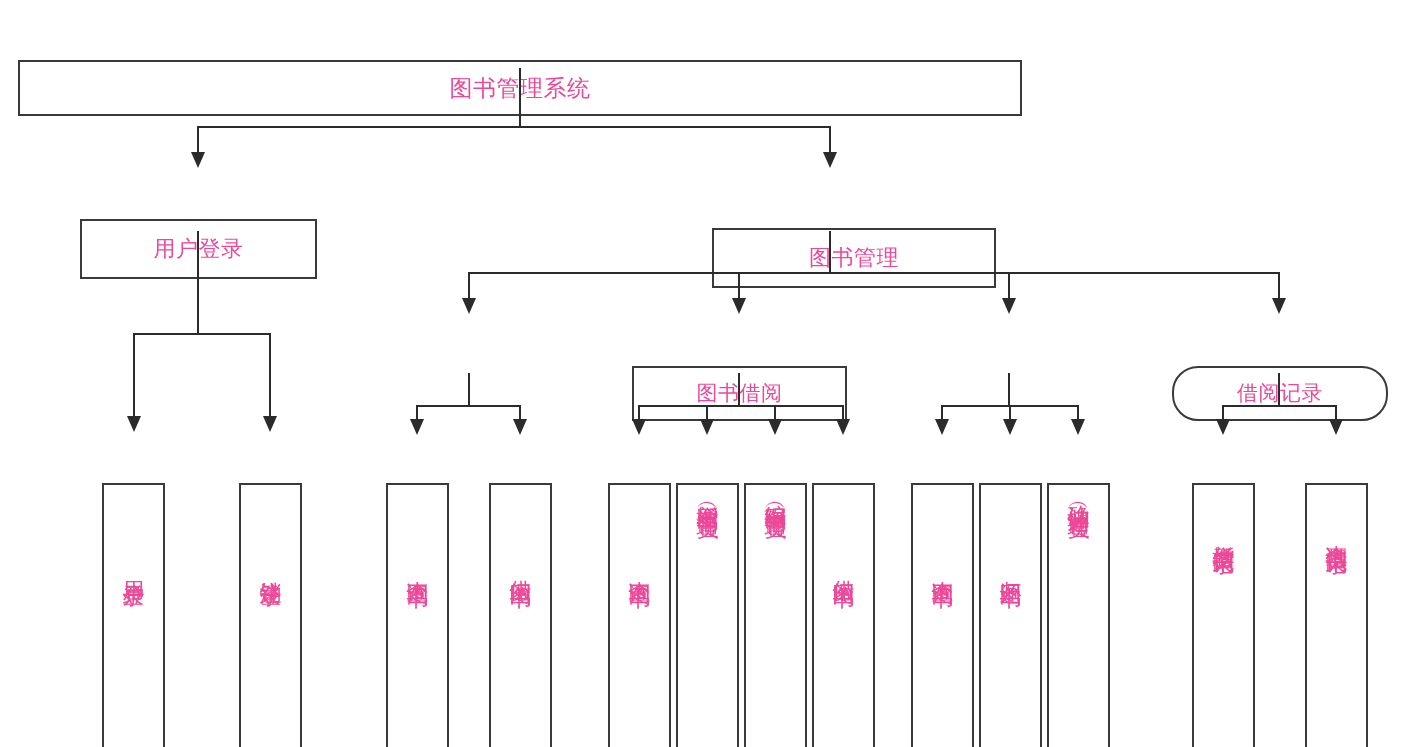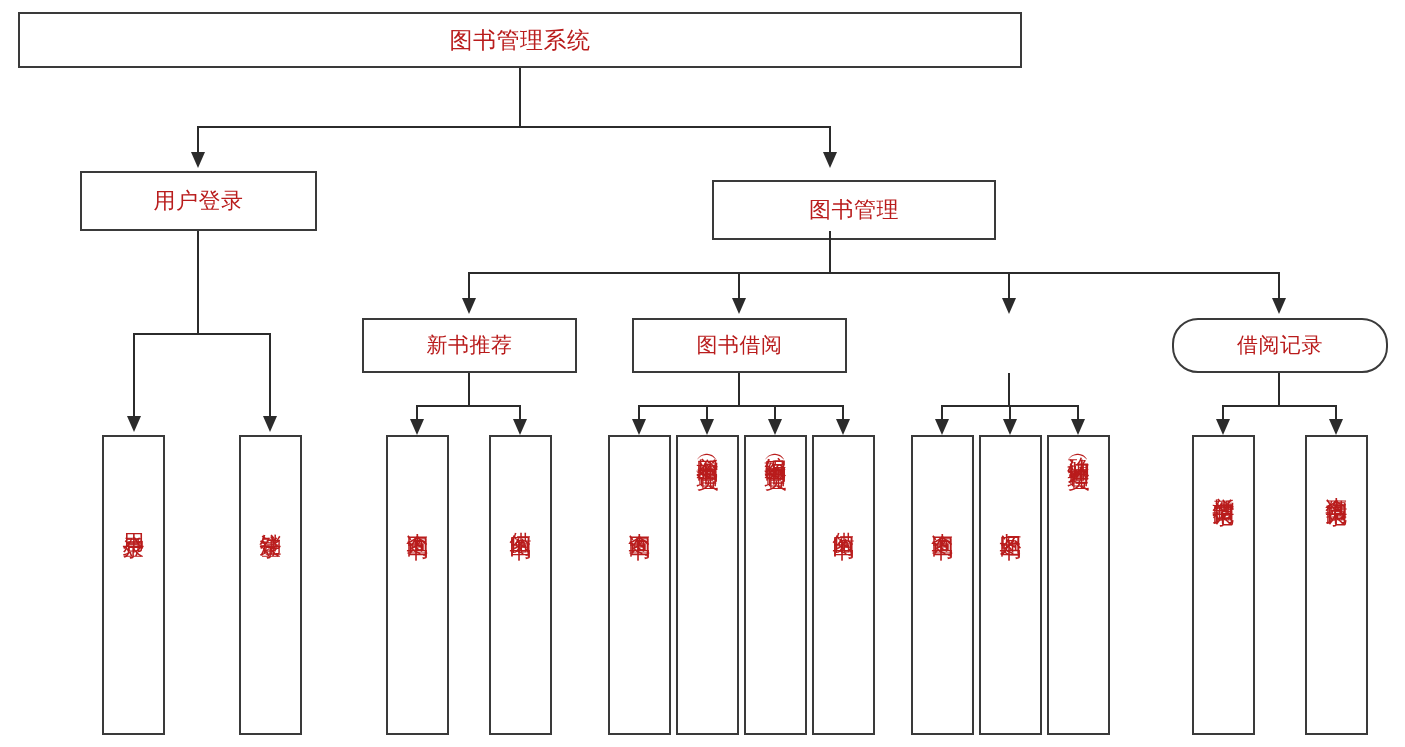--- a/index.html
+++ b/index.html
@@ -24,11 +24,12 @@
     box-sizing: border-box;
     border: 2px solid #3a3a3a;
     background: #ffffff;
-    color: #b91c1c;
+    color: #ec4899;
     display: flex;
     align-items: center;
     justify-content: center;
     text-align: center;
+    margin-top: 48px;
   }
   .node .node-label {
     display: block;

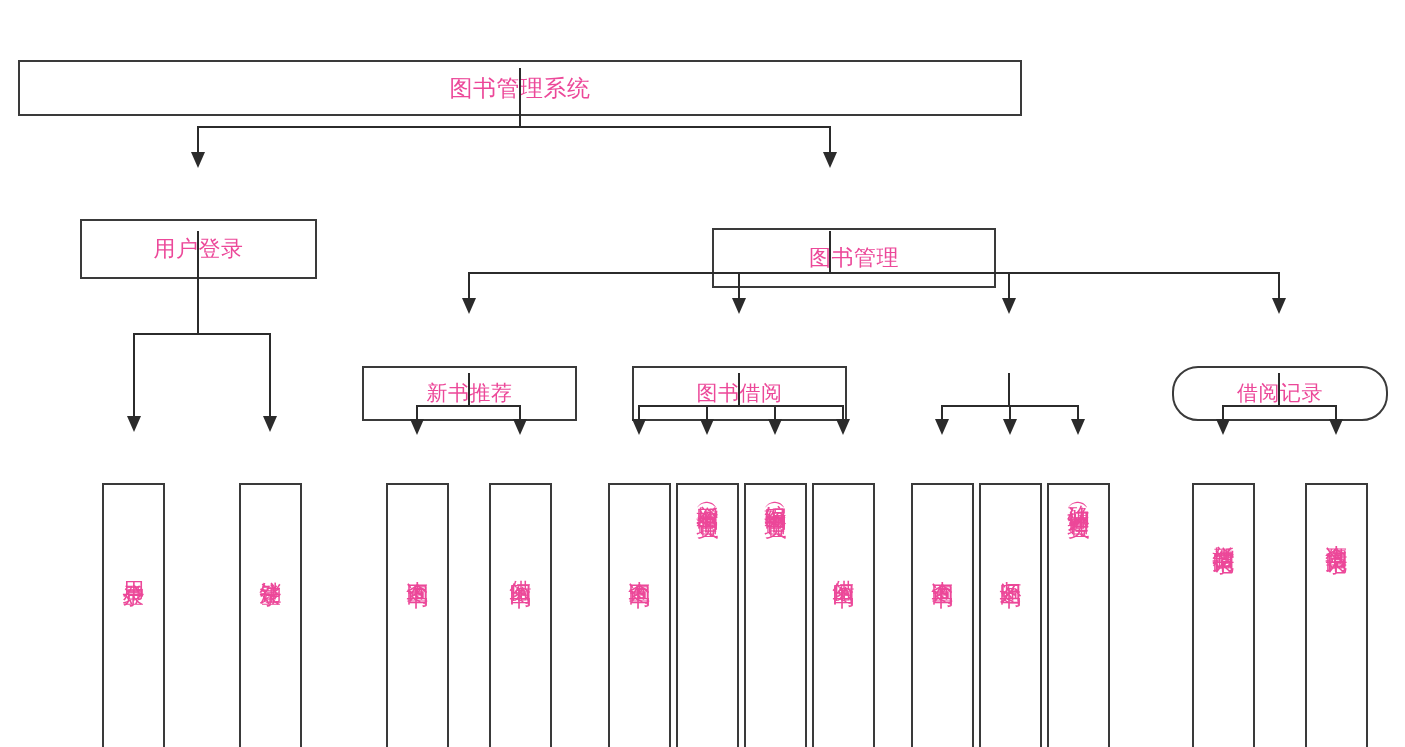--- a/index.html
+++ b/index.html
@@ -135,9 +135,6 @@
   <div class="edge v" style="left:1278px; top:272px; width:2px; height:28px;"></div>
   <div class="arrow" style="left:1272px; top:298px;"></div>
 
-  <div class="node level2" style="left:362px; top:318px; width:215px; height:55px;">
-    <span class="node-label">新书推荐</span>
-  </div>
 
   <div class="node level2" style="left:632px; top:318px; width:215px; height:55px;">
     <span class="node-label">图书借阅</span>

